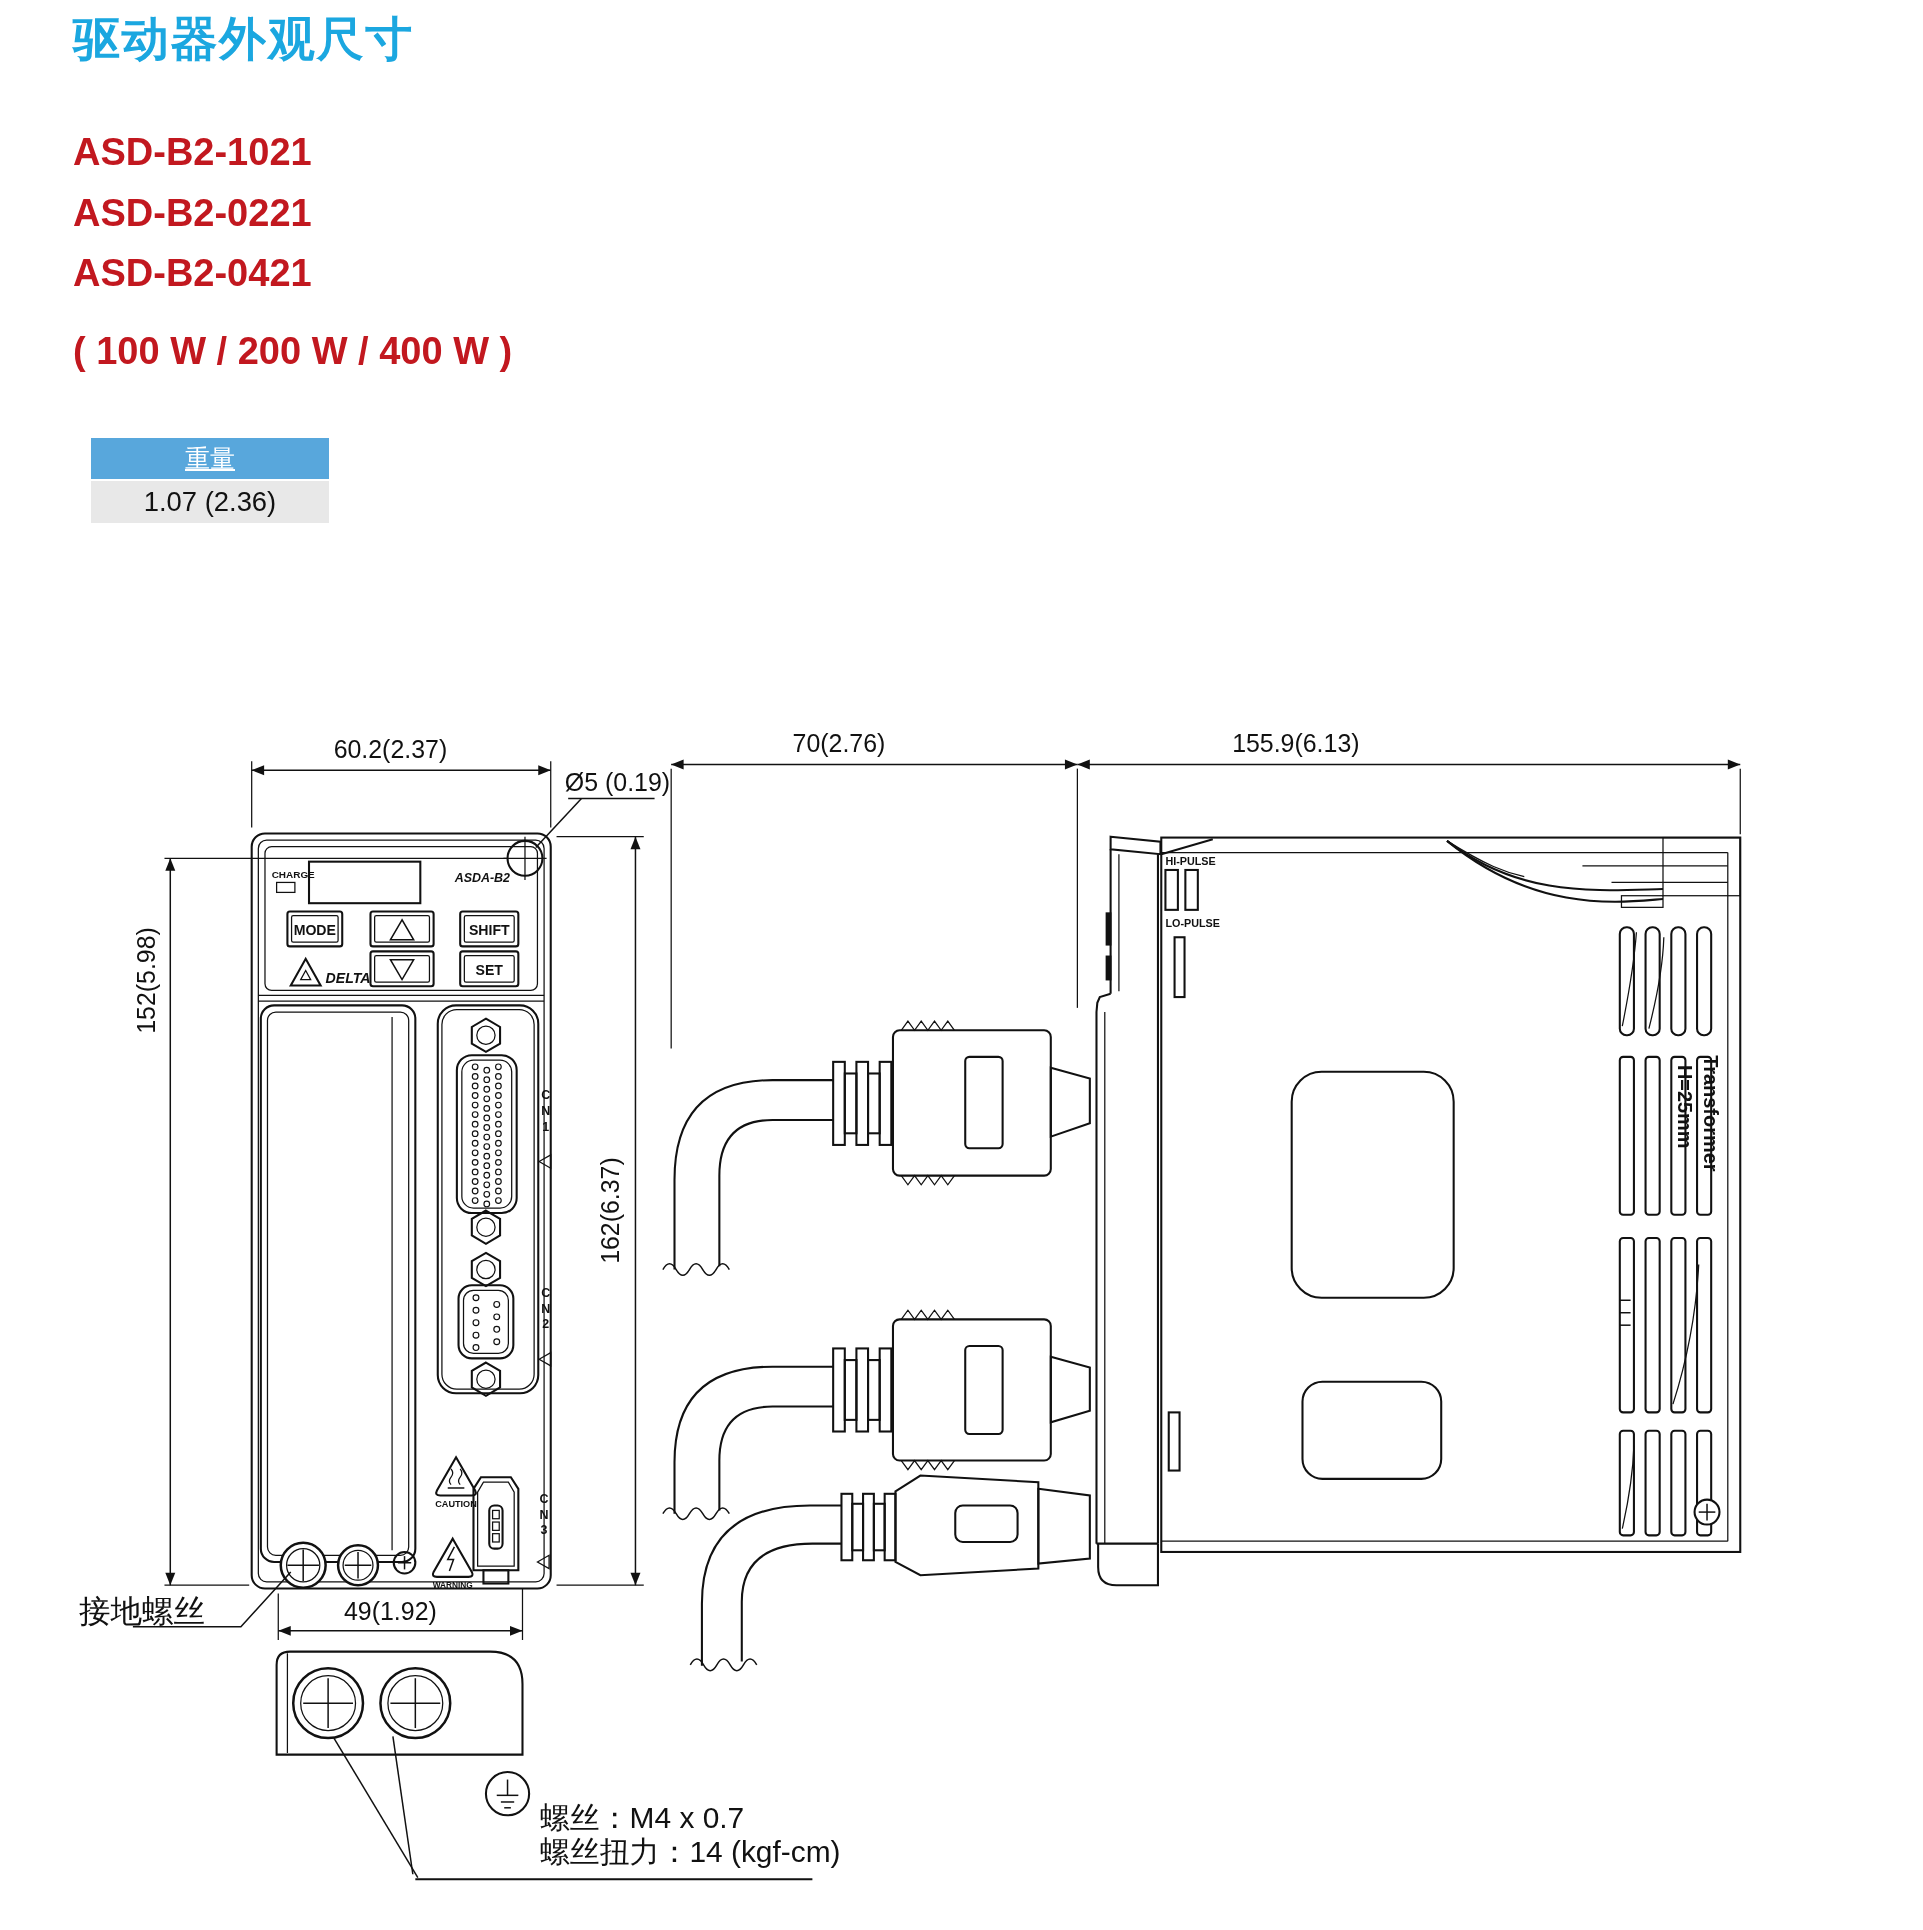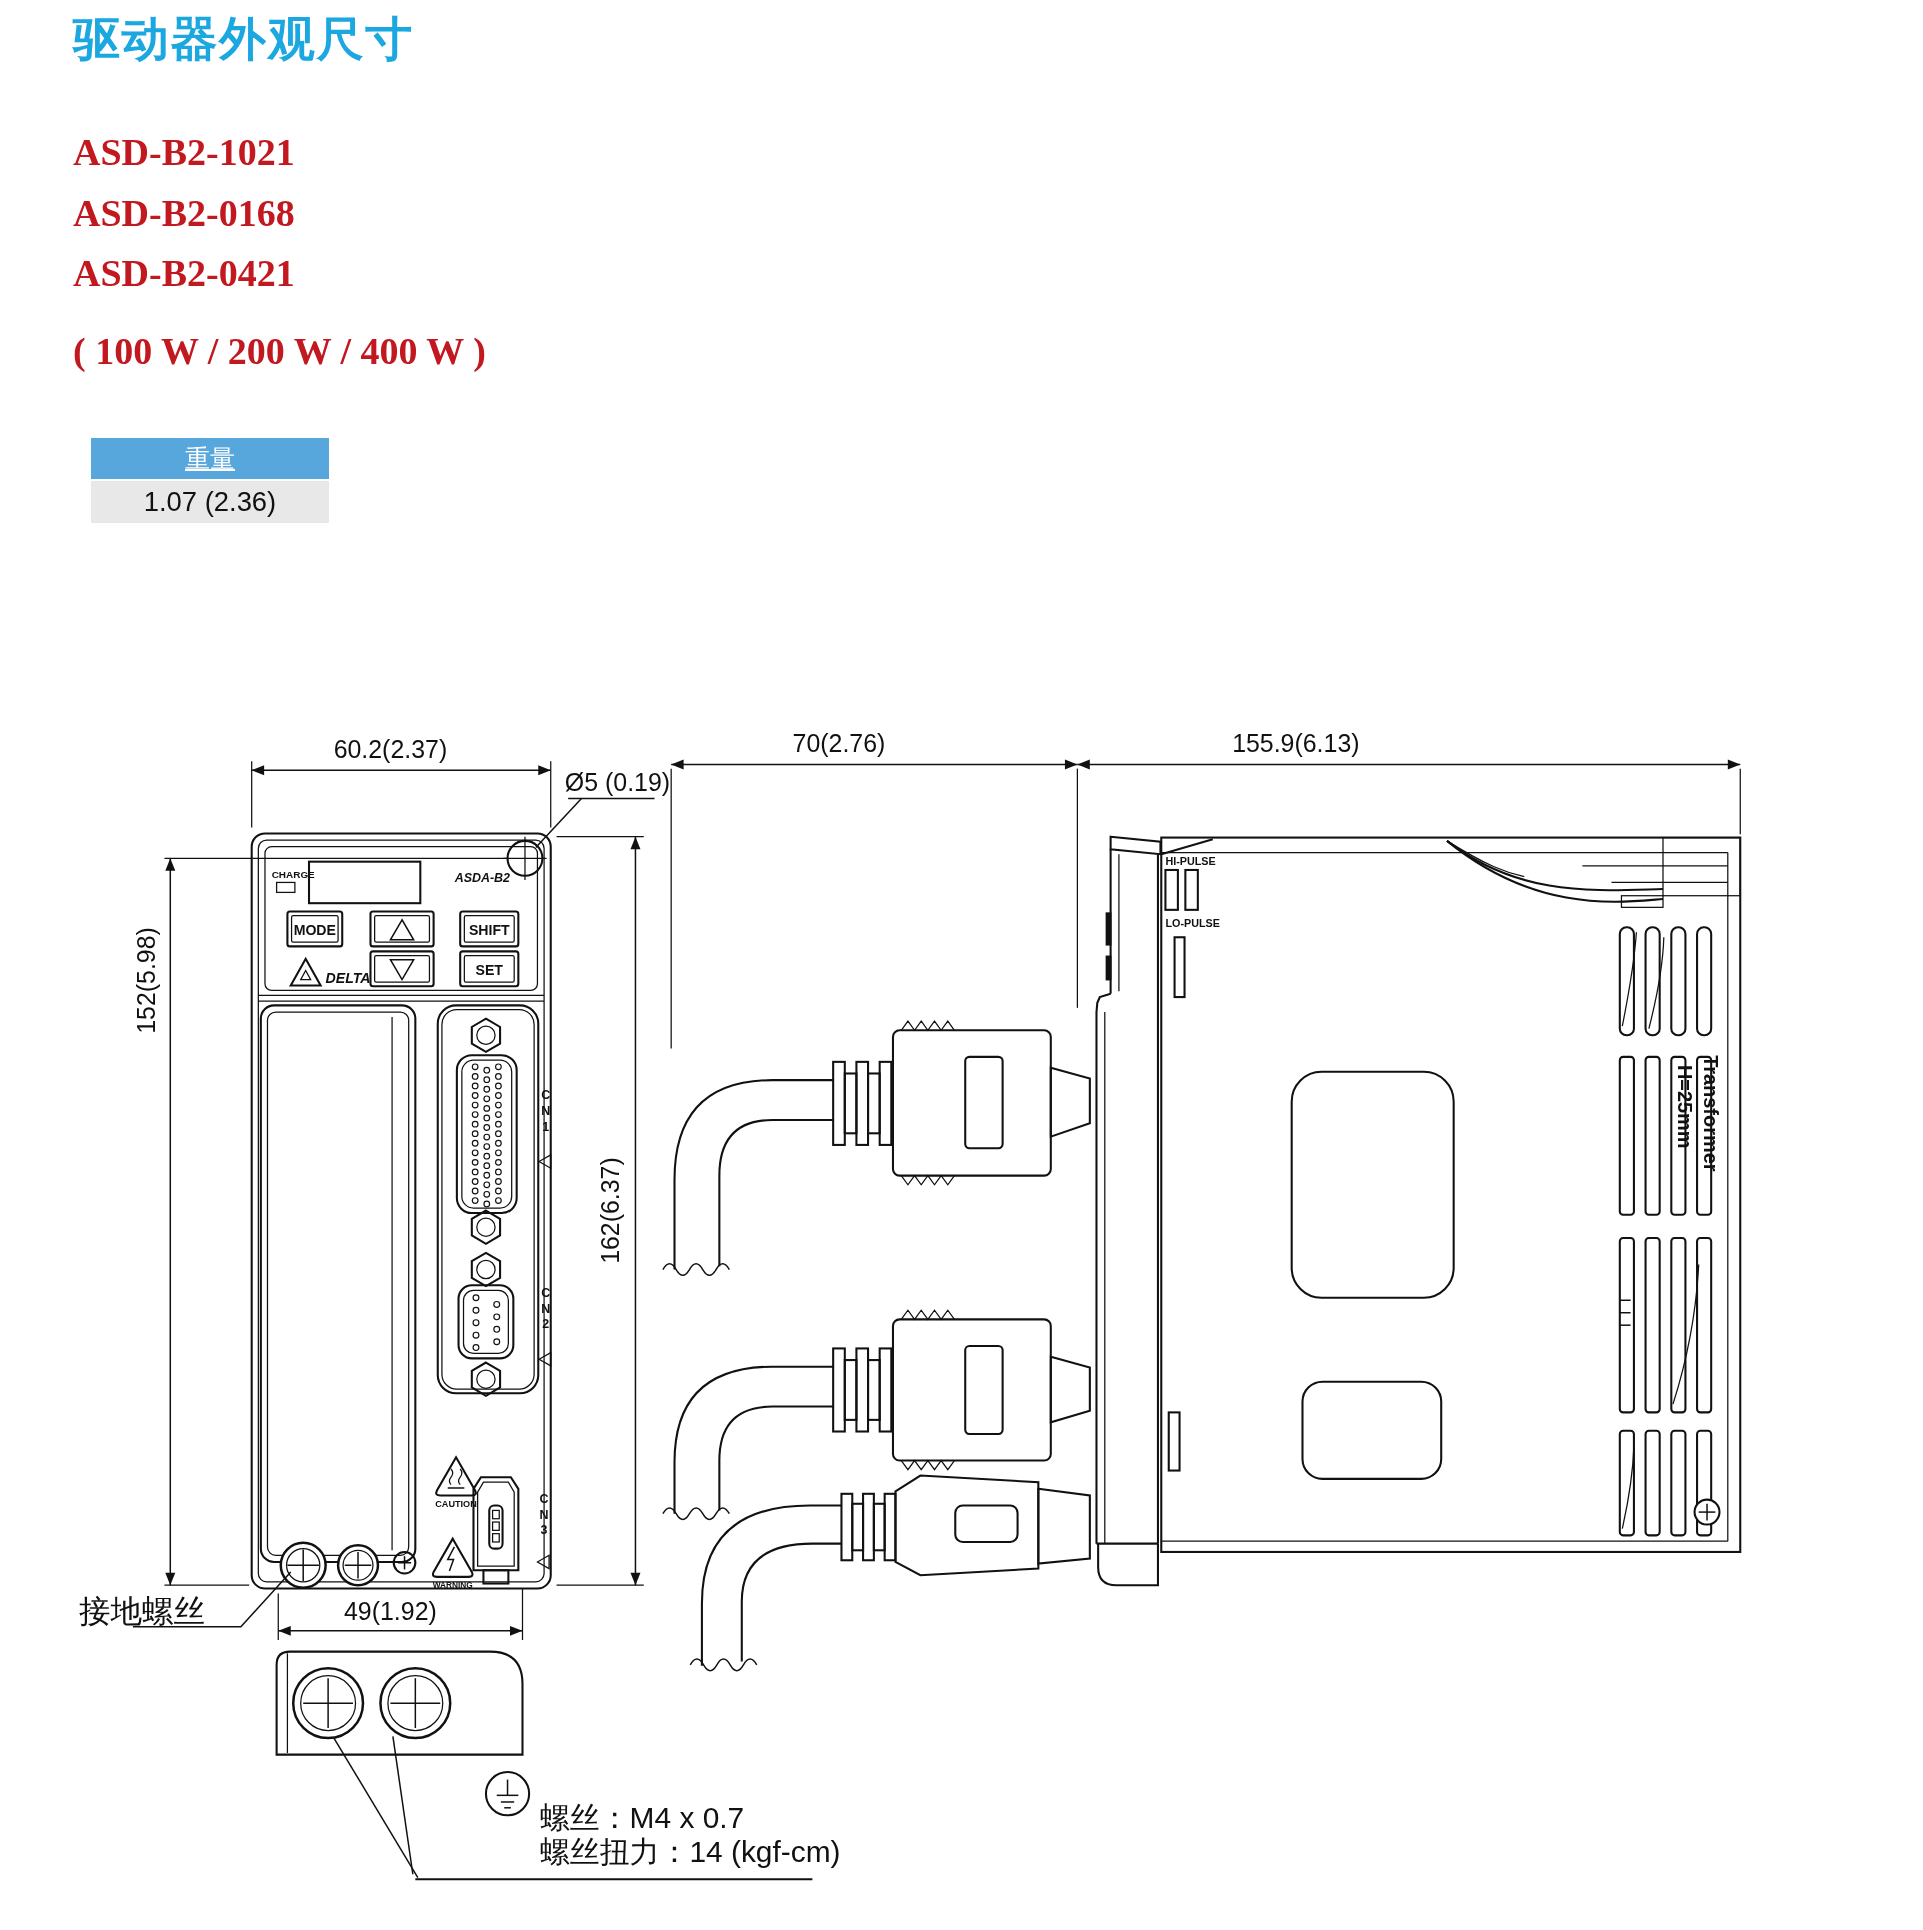--- a/index.html
+++ b/index.html
@@ -7,7 +7,7 @@
         font-family:"Liberation Sans",sans-serif;color:#111;padding-left:15px;}
   .abs{position:absolute;}
   #title{left:73px;top:8.3px;font-size:47px;font-weight:700;letter-spacing:1.7px;}
-  .model{left:73px;font-size:38px;font-weight:700;line-height:1;font-family:Liberation Serif, serif;}
+  .model{left:73px;font-size:38px;font-weight:700;line-height:1;}
   #wtable{left:91px;top:438px;width:238px;font-weight:400;}
   #wtable .hdr{height:41px;display:flex;align-items:center;justify-content:center;
                color:#fff;font-size:25px;text-decoration:underline;}

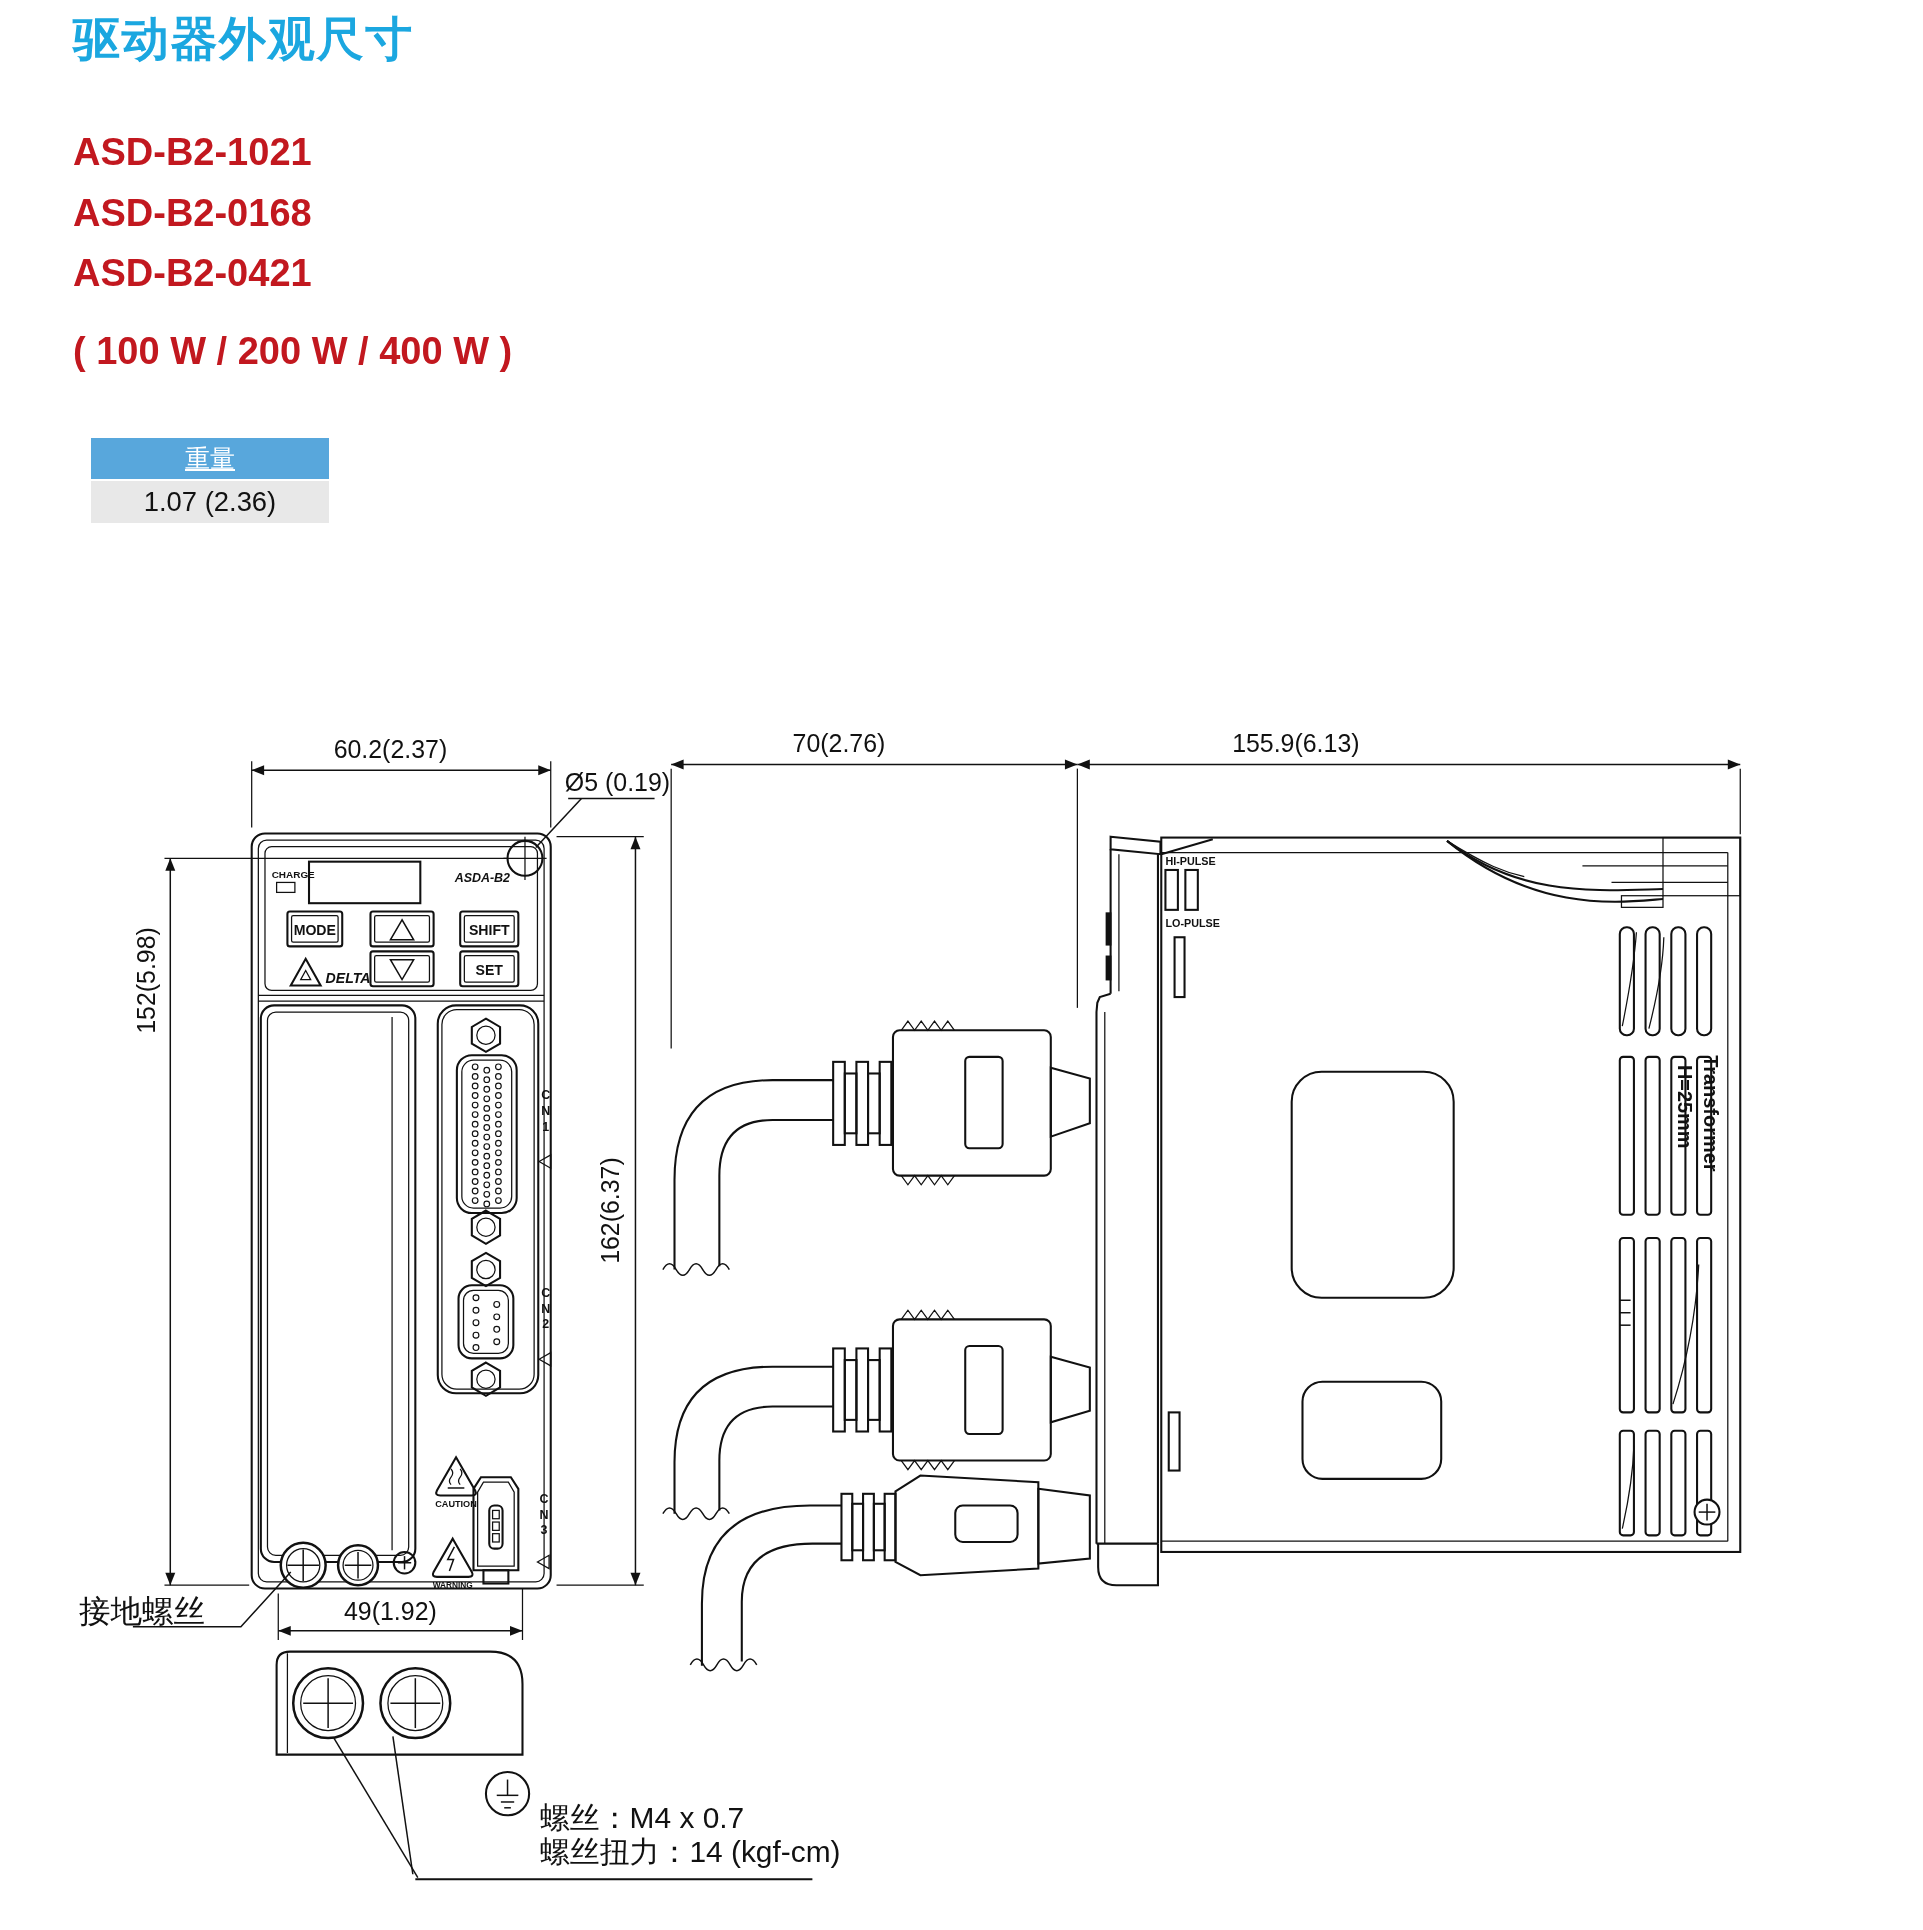--- a/index.html
+++ b/index.html
@@ -31,7 +31,7 @@
   <div id="title" class="abs" style="color:#1BA7E0;">驱动器外观尺寸</div>
 
   <div class="abs model" style="top:133px;color:#C2181F;">ASD-B2-1021</div>
-  <div class="abs model" style="top:194px;color:#C2181F;">ASD-B2-0168</div>
+  <div class="abs model" style="top:194px;color:#C2181F;">ASD-B2-0221</div>
   <div class="abs model" style="top:254px;color:#C2181F;">ASD-B2-0421</div>
   <div class="abs model" style="top:332px;color:#C2181F;">( 100 W / 200 W / 400 W )</div>
 

